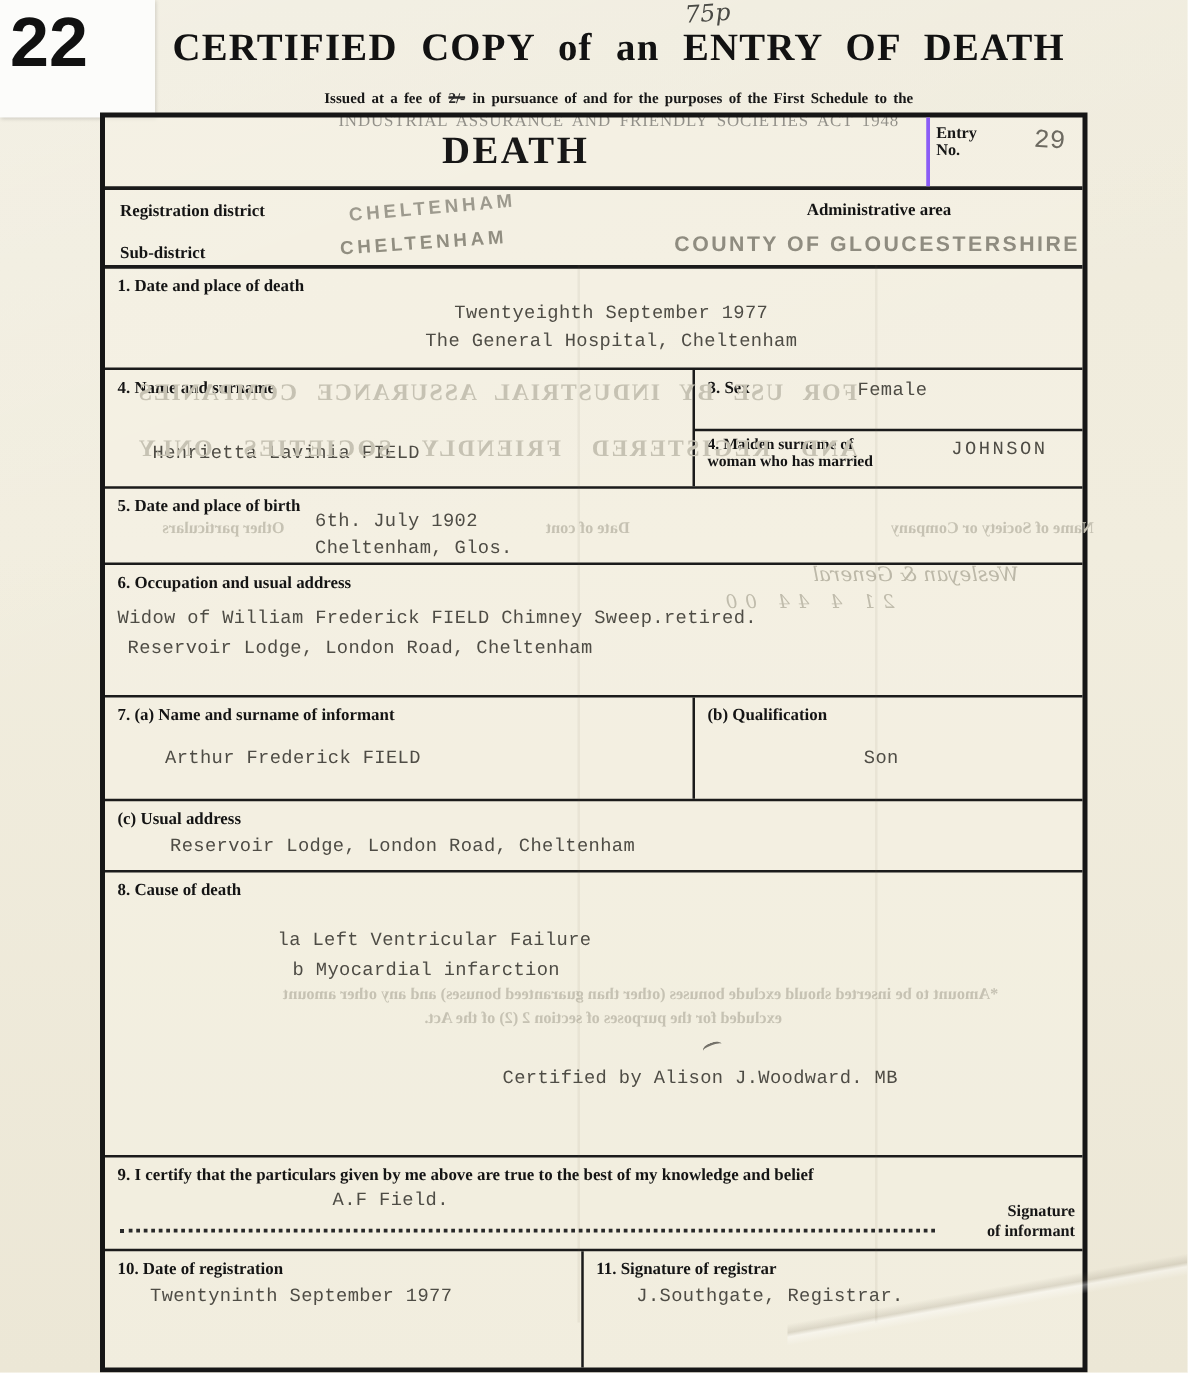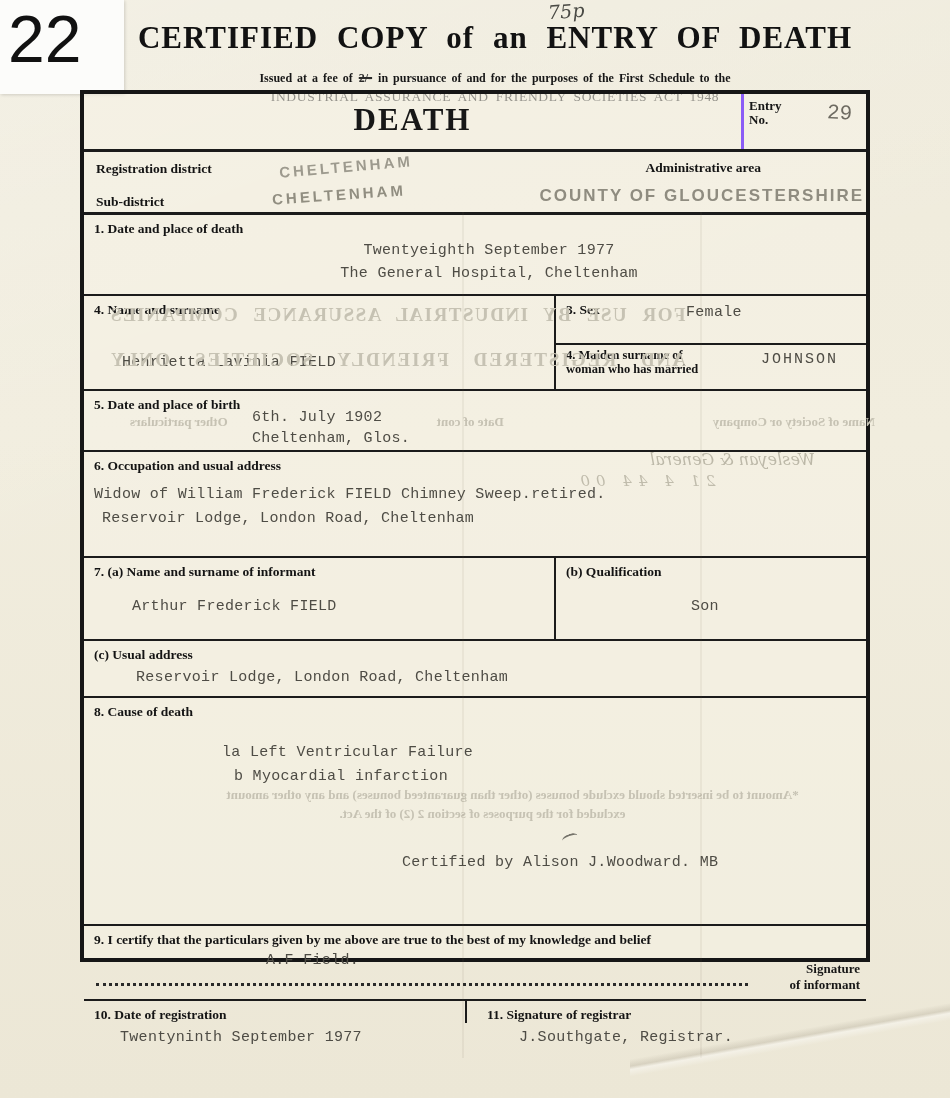--- a/index.html
+++ b/index.html
@@ -20,8 +20,8 @@
     background:#fcfcfa; box-shadow:1px 1px 3px rgba(0,0,0,.15);
   }
   .corner-label .num{
-    font-family:"Liberation Sans", sans-serif; font-weight:400;
-    font-size:66px; line-height:1; color:#111; padding:6px 0 0 8px; display:block;
+    font-family:"Liberation Sans", sans-serif; font-weight:700;
+    font-size:56px; line-height:1; color:#111; padding:6px 0 0 8px; display:block;
   }
   .handwritten-fee{
     position:absolute; left:548px; top:0px;

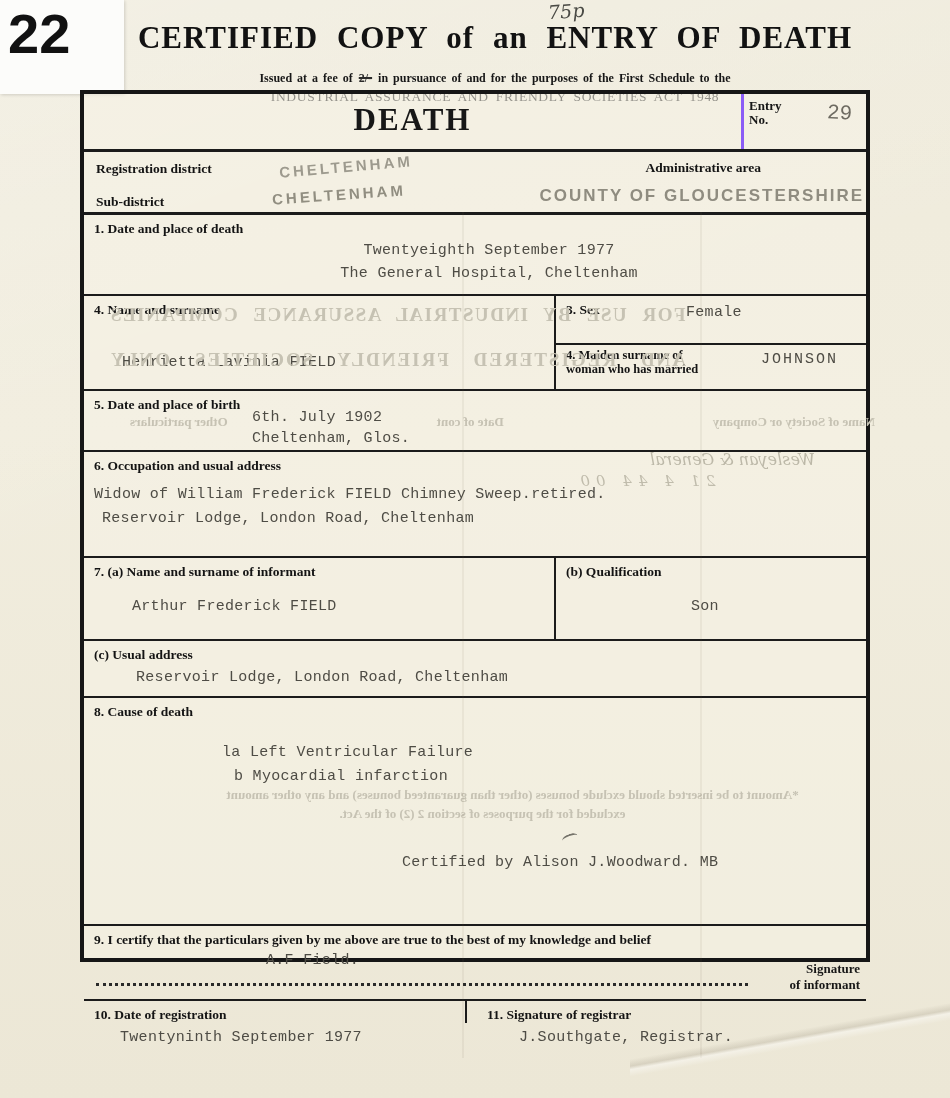--- a/index.html
+++ b/index.html
@@ -39,7 +39,7 @@
 
   
   .form{
-    position:absolute; left:80px; top:90px; width:790px; height:872px;
+    position:absolute; left:80px; top:90px; width:790px; height:1008px;
     border:4px solid #161616; background:rgba(246,242,229,.55);
     display:flex; flex-direction:column;
   }

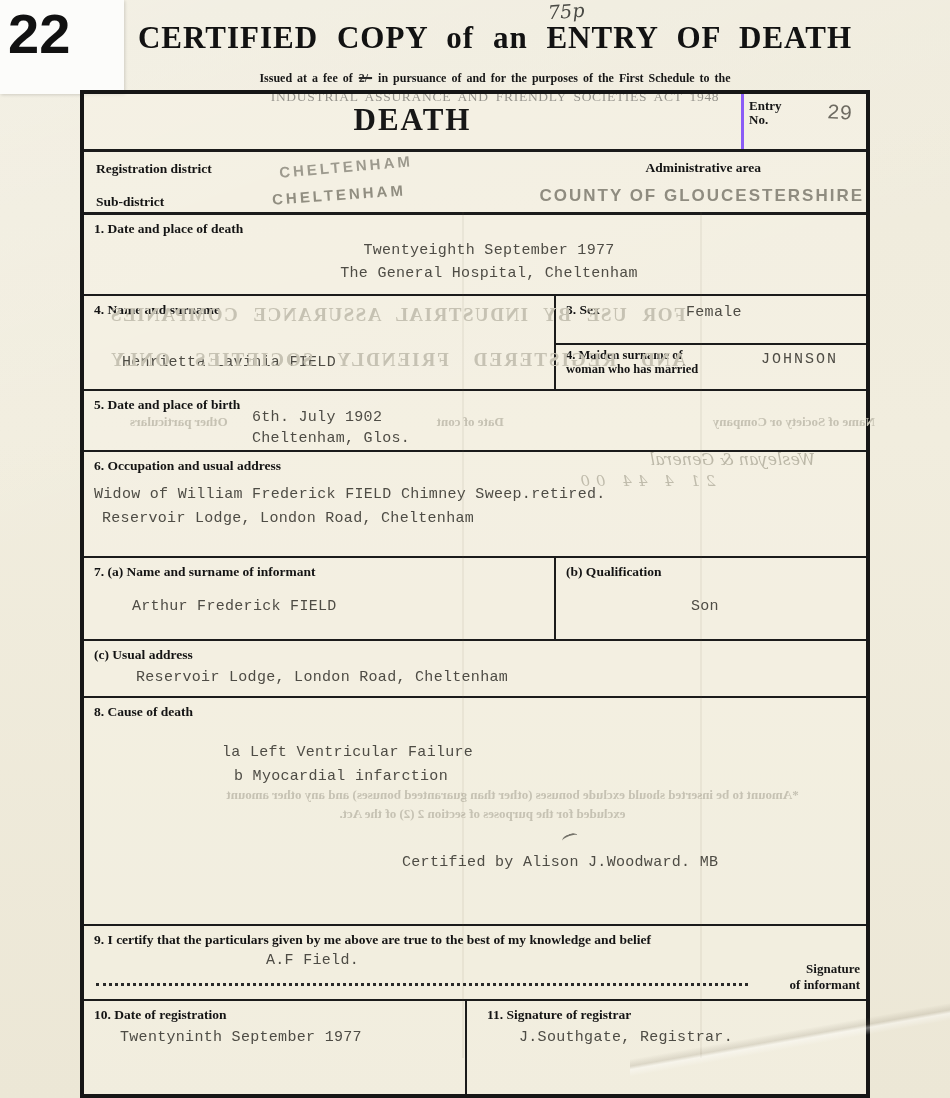--- a/index.html
+++ b/index.html
@@ -44,7 +44,7 @@
     display:flex; flex-direction:column;
   }
   .row{ position:relative; border-bottom:2px solid #1b1b1b; flex:none; }
-  .row:last-child{ border-bottom:none;gap:10px; }
+  .row:last-child{ border-bottom:none; }
   .lbl{ font-weight:700; font-size:13.5px; color:#141414; }
   .pad{ padding:6px 8px 0 10px; }
   .typed{

